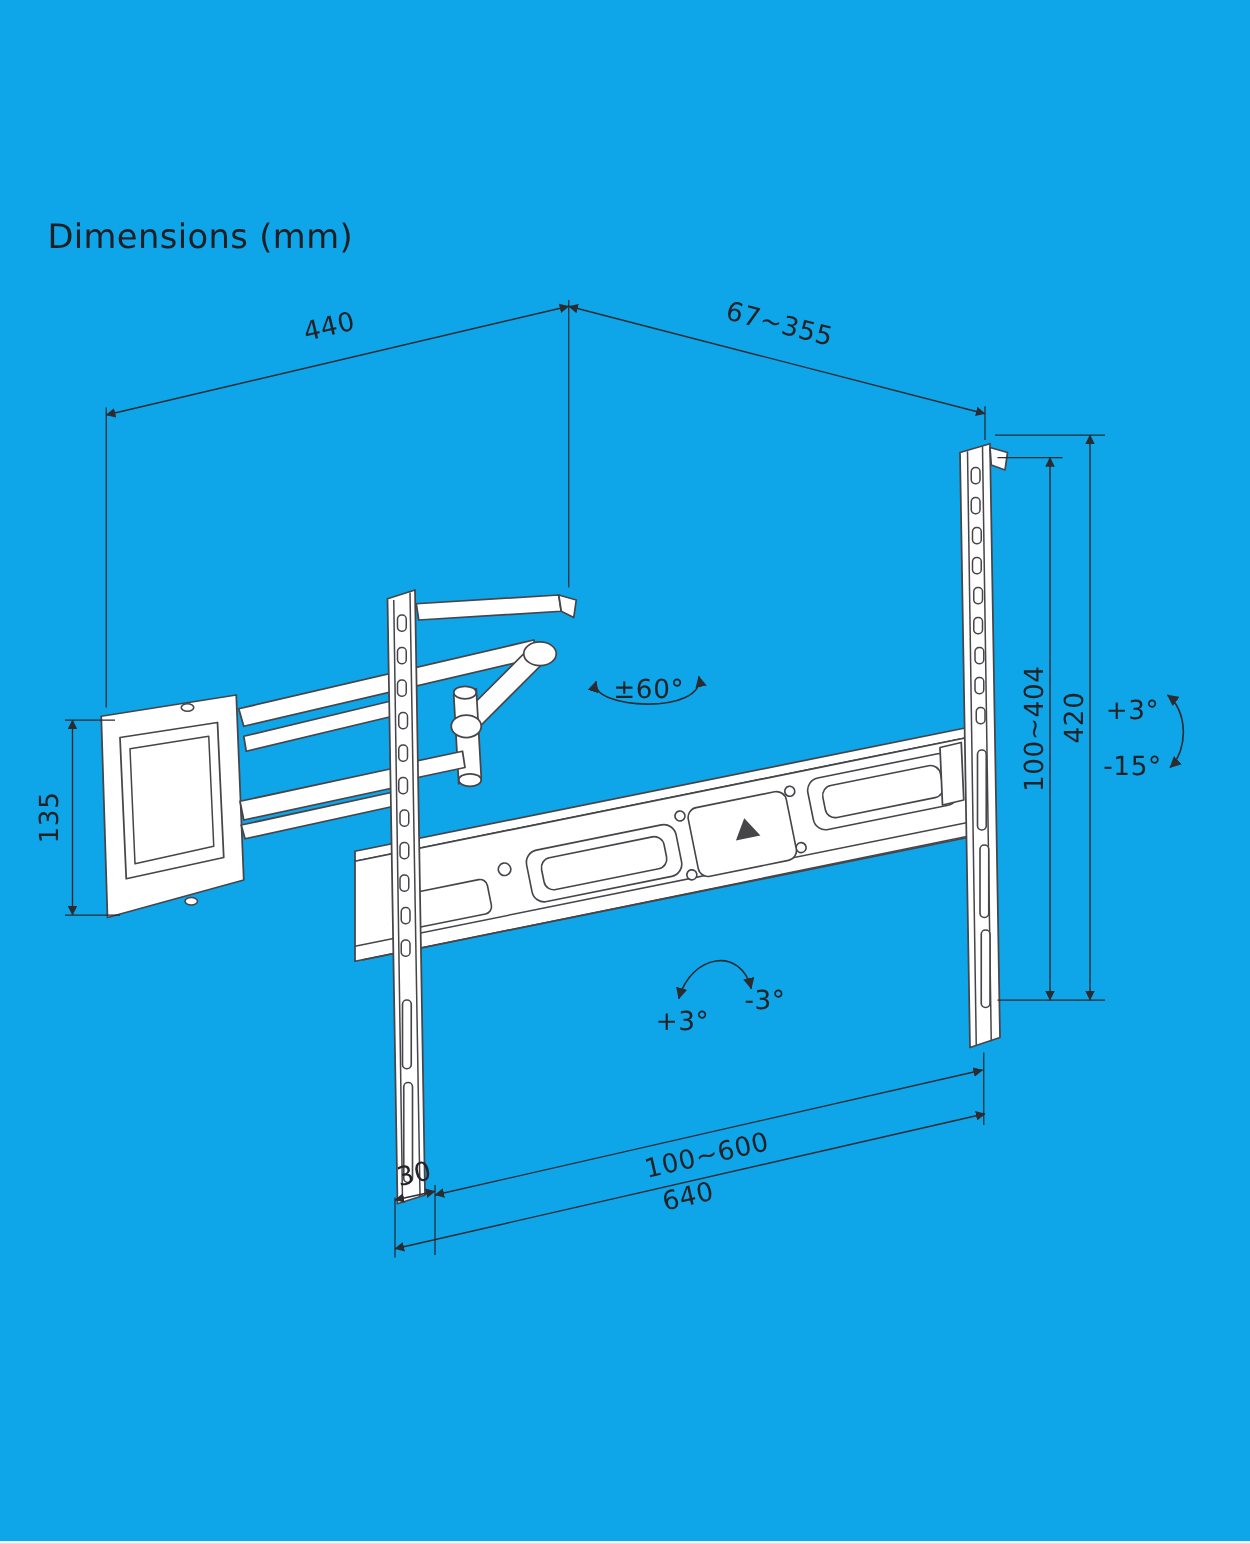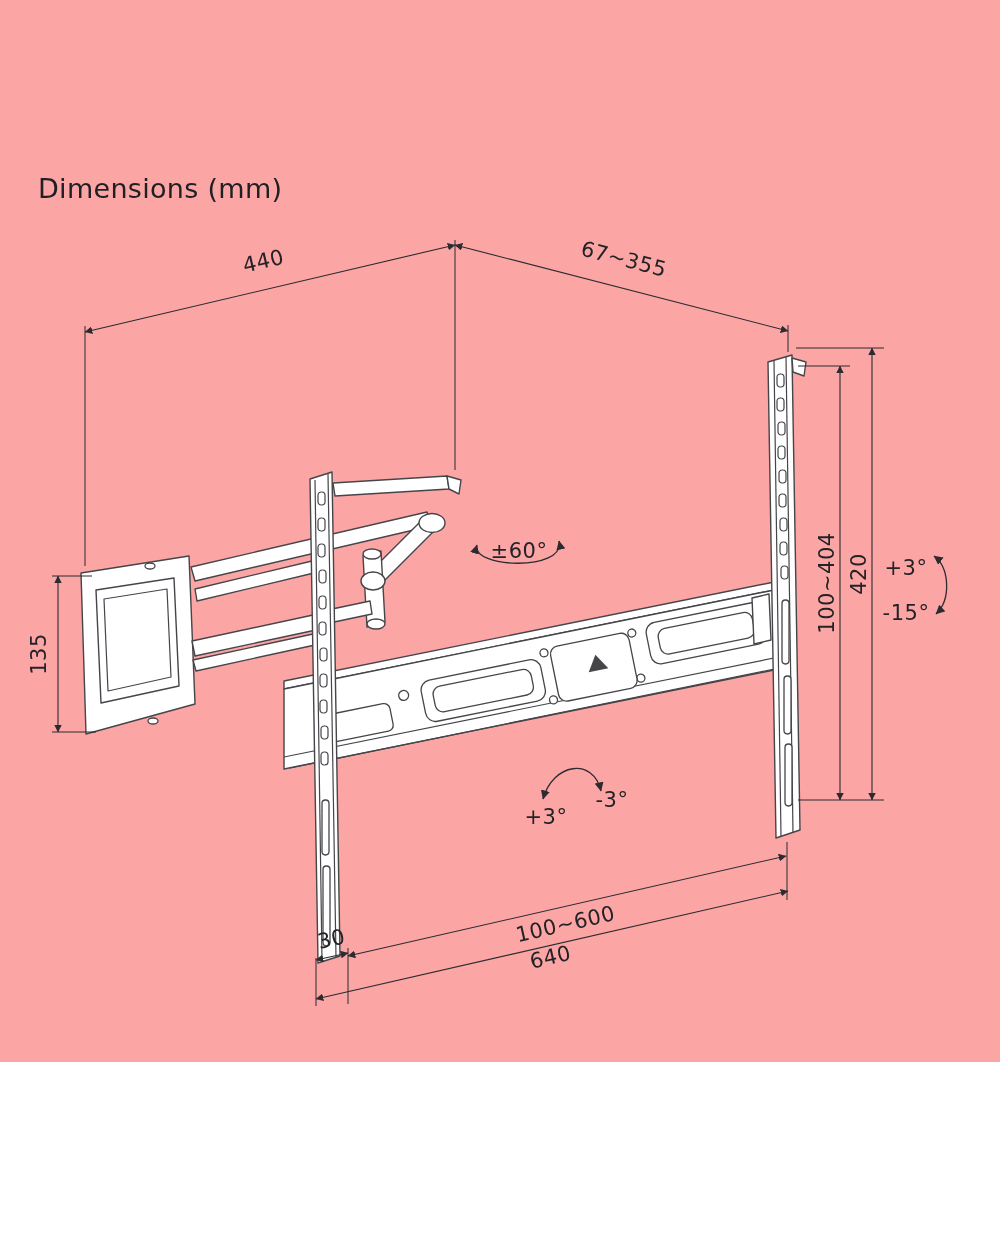--- a/index.html
+++ b/index.html
@@ -3,7 +3,7 @@
 <meta charset="utf-8">
 <style>
   html,body{margin:0;padding:0;background:#fff;}
-  .stage{position:relative;width:1000px;height:1062px;background:#fca5a5;overflow:hidden;
+  .stage{position:relative;width:1000px;height:1233px;background:#0ea5e9;overflow:hidden;
          font-family:"DejaVu Sans", sans-serif;}
   svg{position:absolute;left:0;top:0;}
   .part{fill:#ffffff;stroke:#45454a;stroke-width:1.4;stroke-linejoin:round;}

